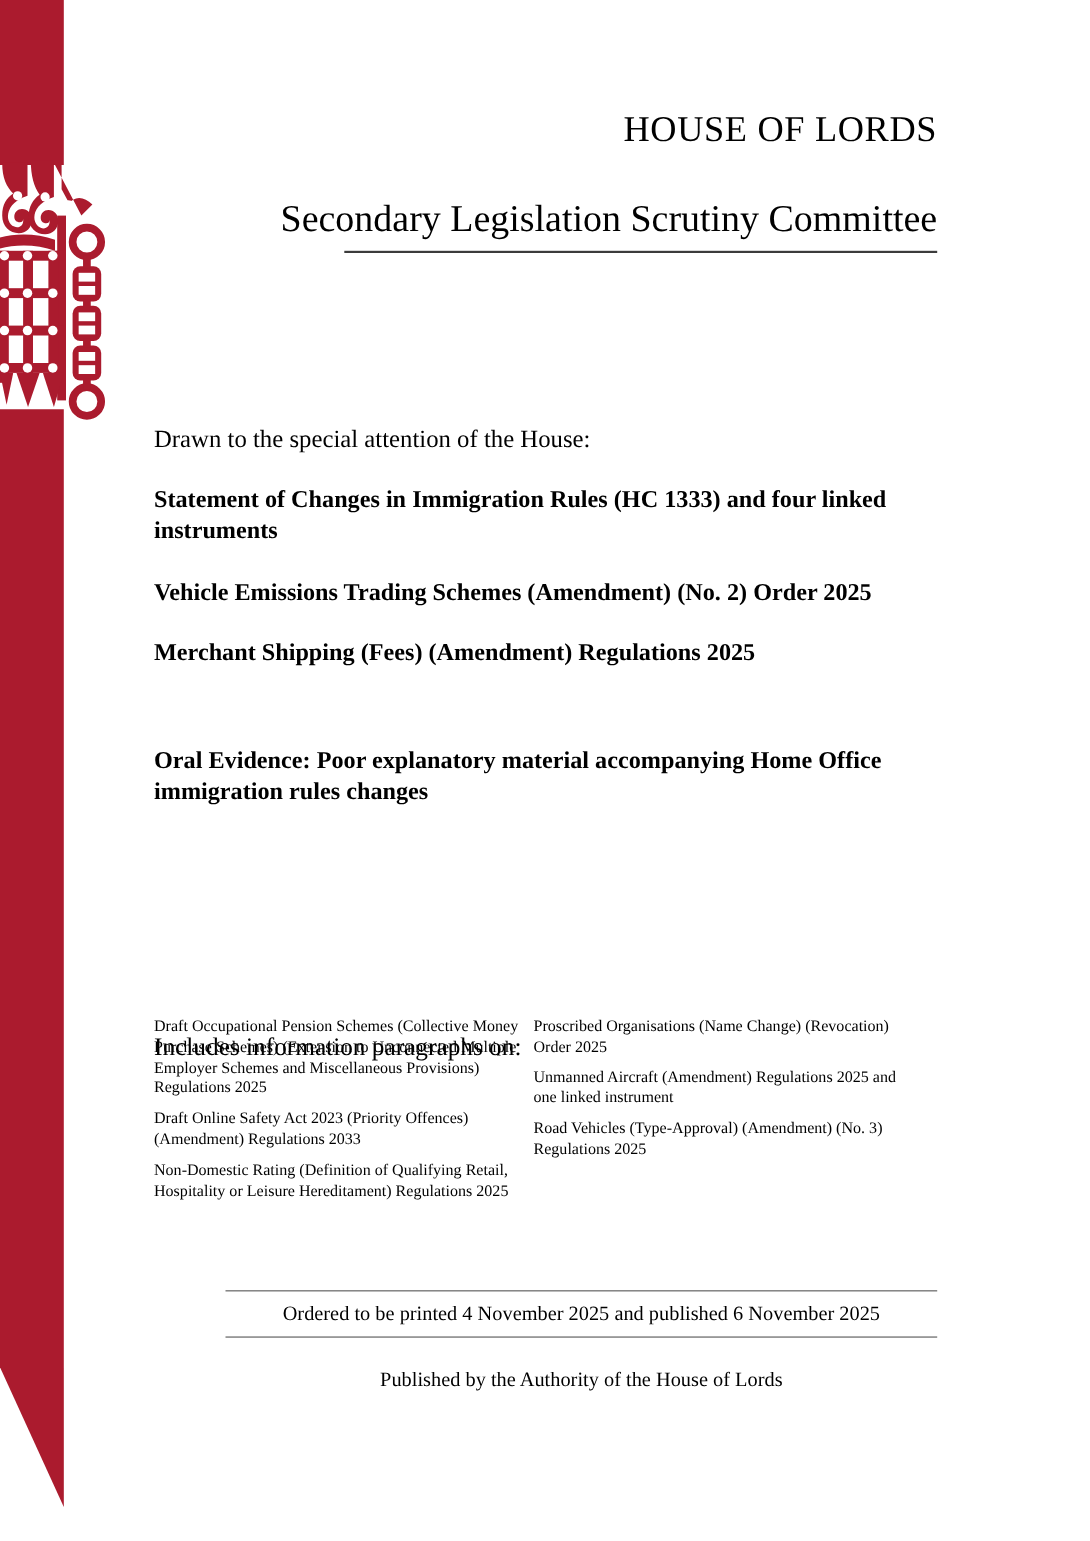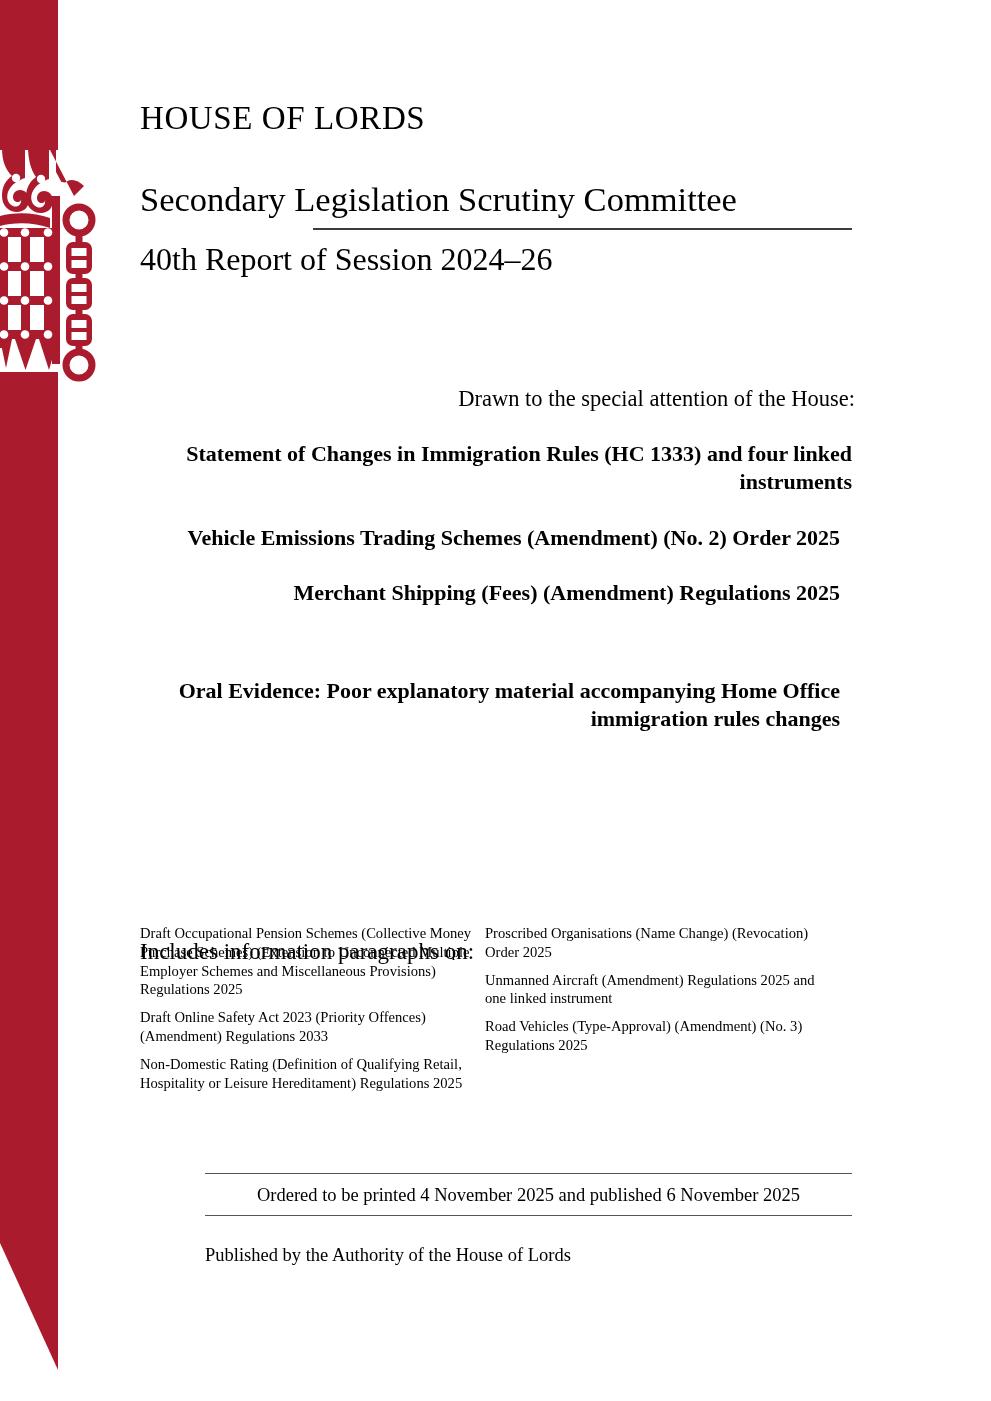--- a/index.html
+++ b/index.html
@@ -35,7 +35,7 @@
     left: 140px;
     top: 100px;
     width: 712px;
-    text-align: left;
+    text-align: right;
   }
   #house-of-lords {
     font-size: 33px;

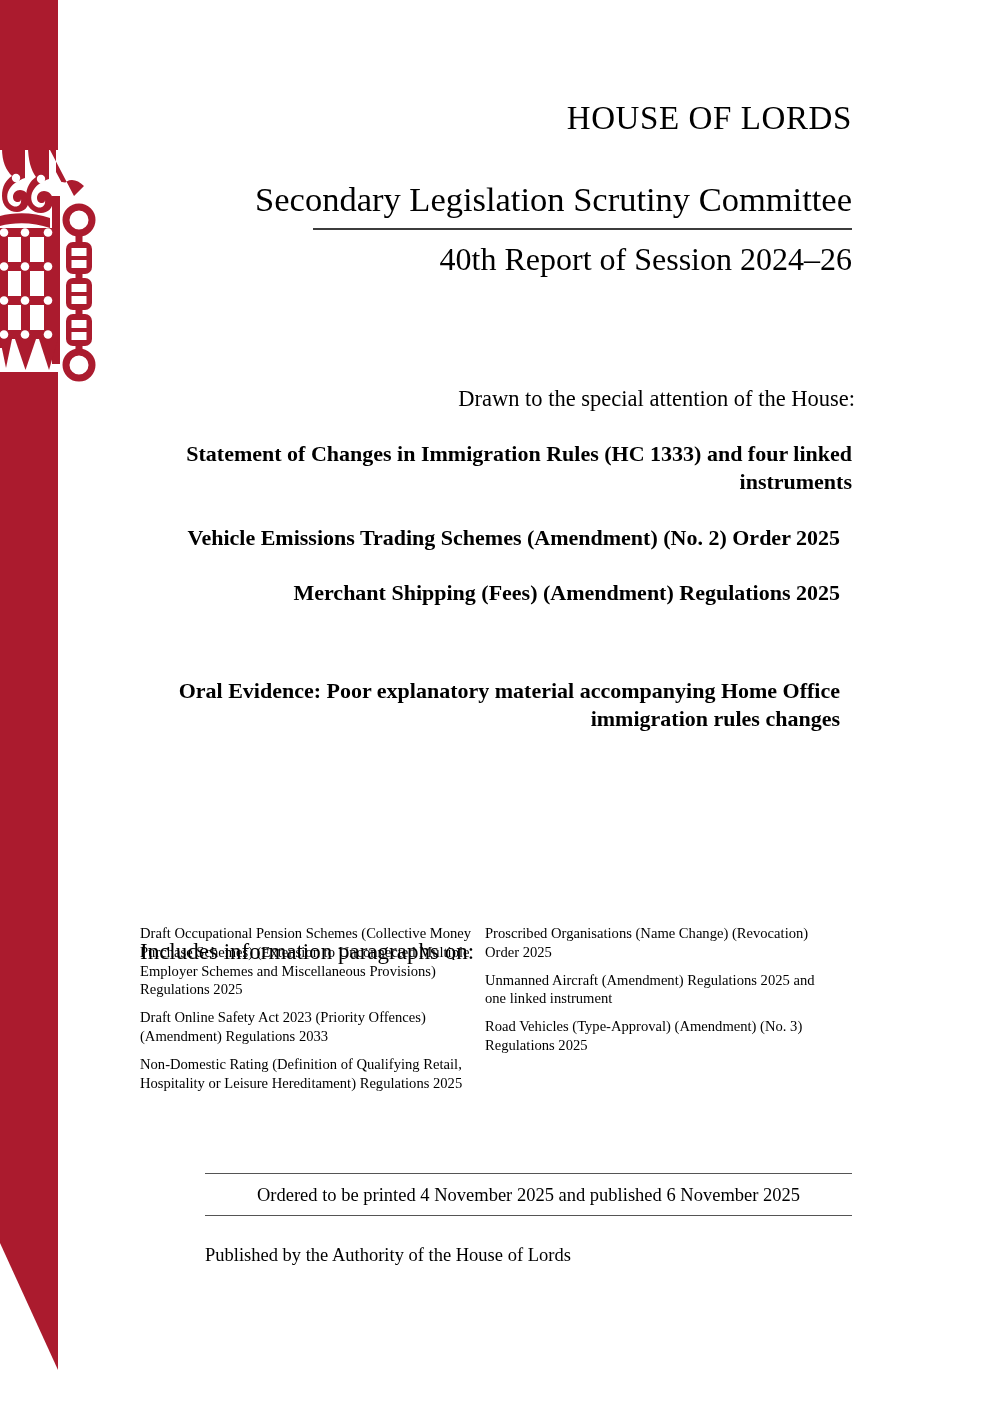--- a/index.html
+++ b/index.html
@@ -247,7 +247,6 @@
     <div id="house-of-lords">HOUSE OF LORDS</div>
     <div id="committee-title">Secondary Legislation Scrutiny Committee</div>
     <div id="title-rule"></div>
-    <div id="report-session">40th Report of Session 2024–26</div>
   </div>
 
   <div id="attention-block">

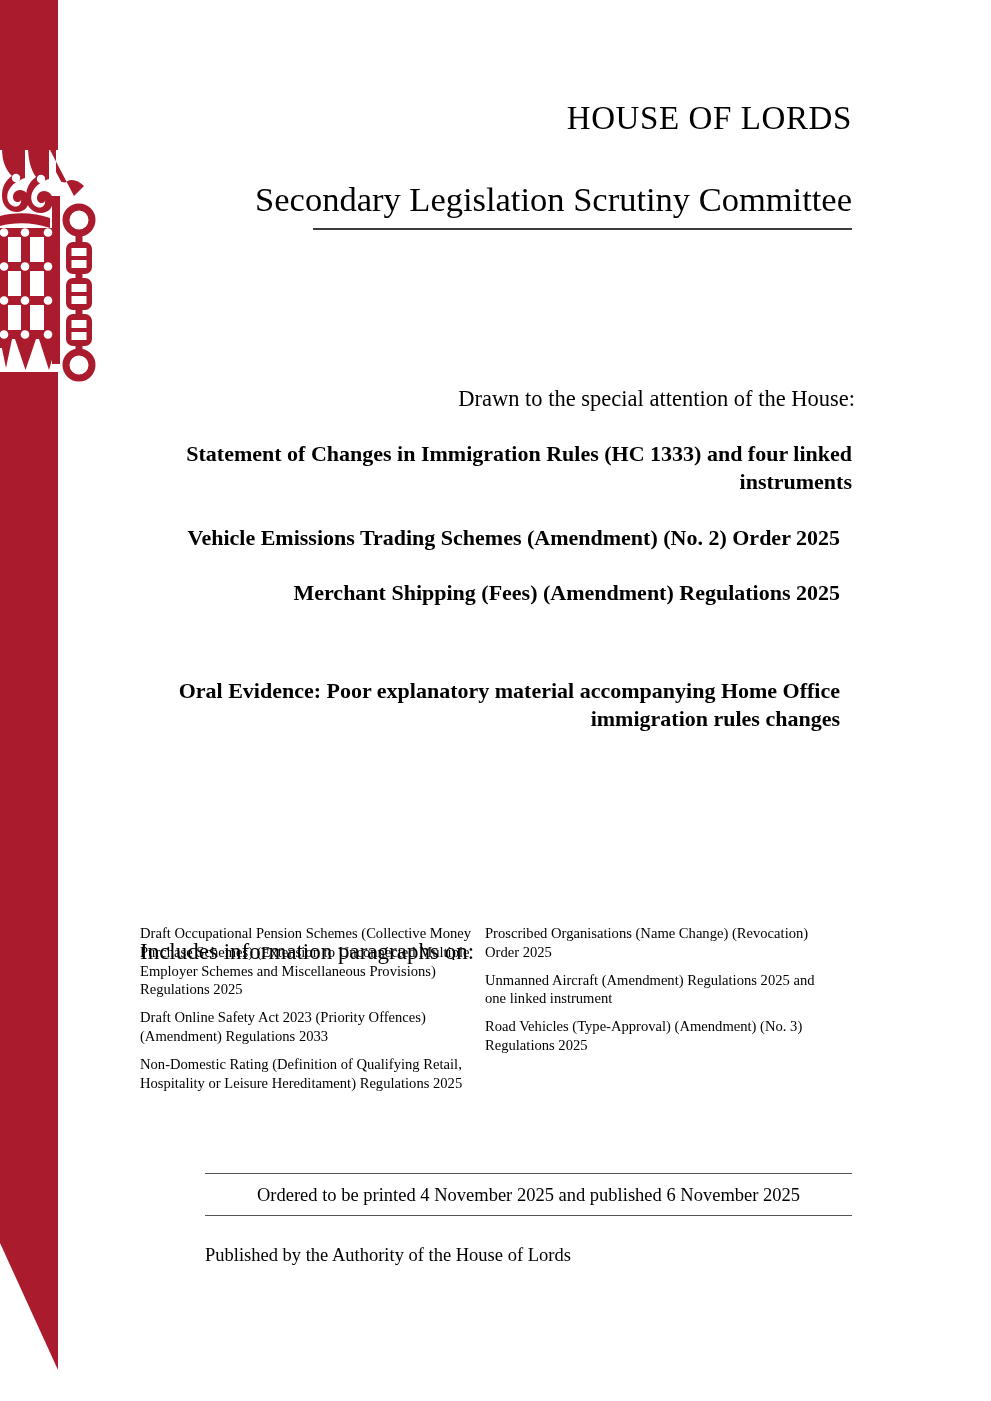--- a/index.html
+++ b/index.html
@@ -71,7 +71,7 @@
     left: 140px;
     top: 384px;
     width: 715px;
-    text-align: right;
+    text-align: left;
   }
   #attention-lead {
     font-size: 22.5px;

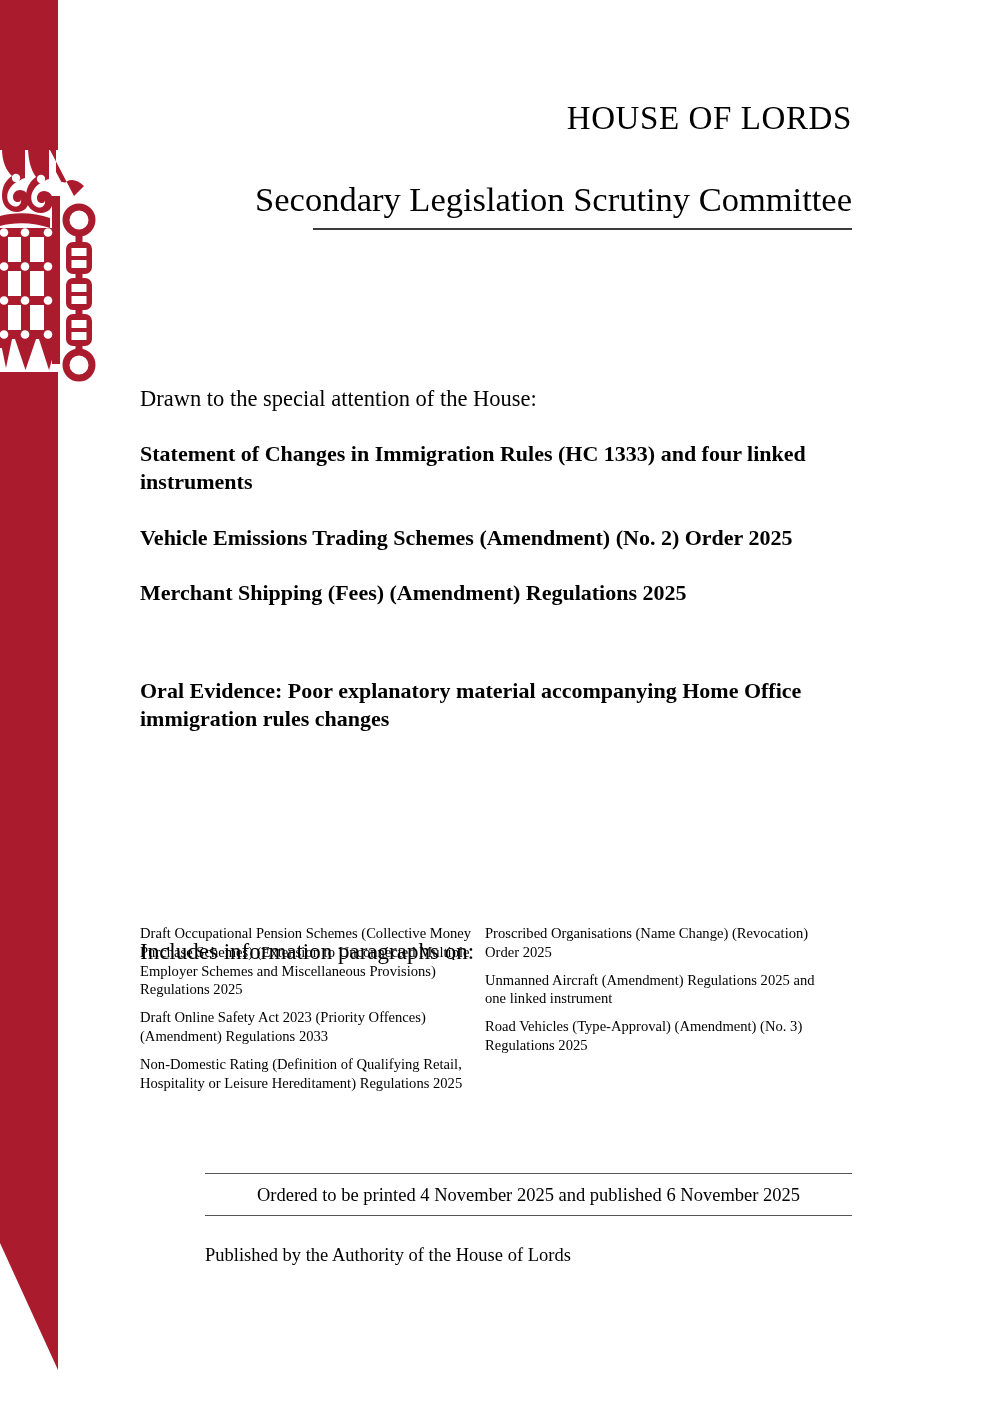--- a/index.html
+++ b/index.html
@@ -135,7 +135,7 @@
     white-space: nowrap;
   }
   #published-by {
-    text-align: left;
+    text-align: center;
     font-size: 18.5px;
     line-height: 1.3;
     margin-top: 27px;

